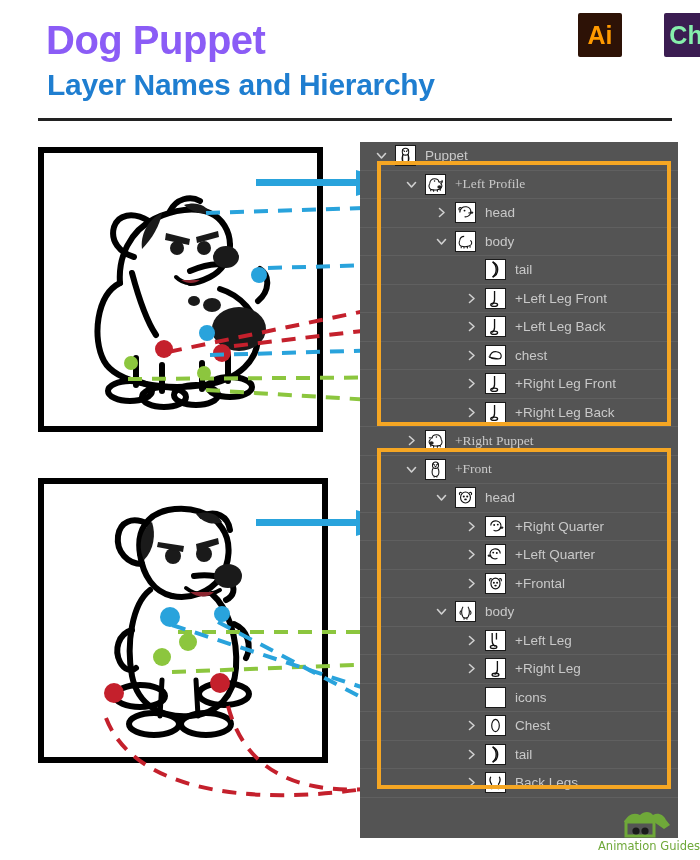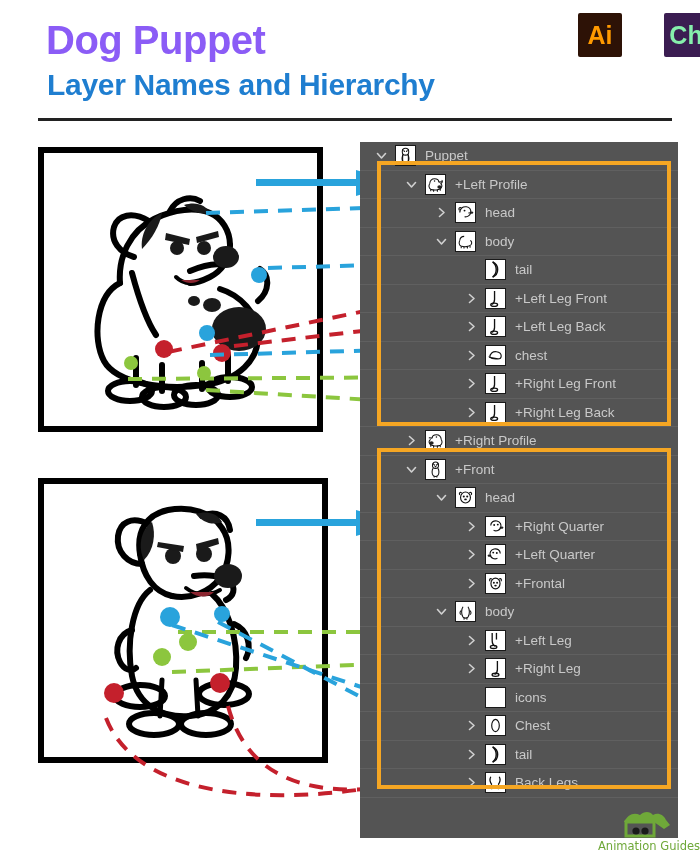--- a/index.html
+++ b/index.html
@@ -137,7 +137,7 @@
 
   
   .d0 { padding-left: 15px; }
-  .d1 { padding-left: 45px; }
+  .d1 { padding-left: 45px; font-family: Liberation Serif, serif; }
   .d2 { padding-left: 75px; }
   .d3 { padding-left: 105px; }
 

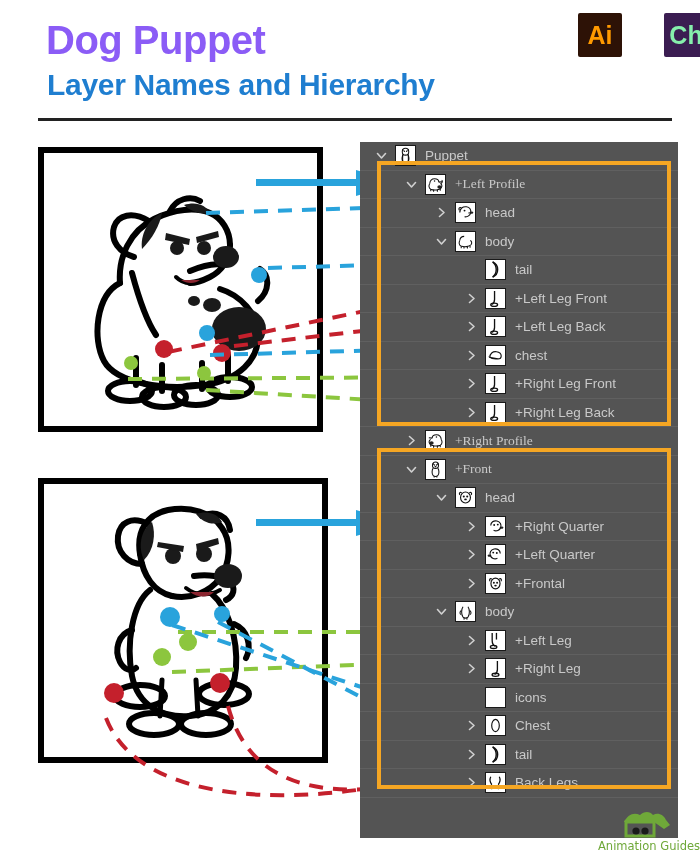--- a/index.html
+++ b/index.html
@@ -525,7 +525,7 @@
           <circle cx="11" cy="6.4" r="0.8" fill="#111"></circle>
         </svg>
       </span>
-      <span class="layer-label">+Right Profile</span>
+      <span class="layer-label">+Right Puppet</span>
     </div>
     <div class="layer-row d1">
       <span class="twisty">

